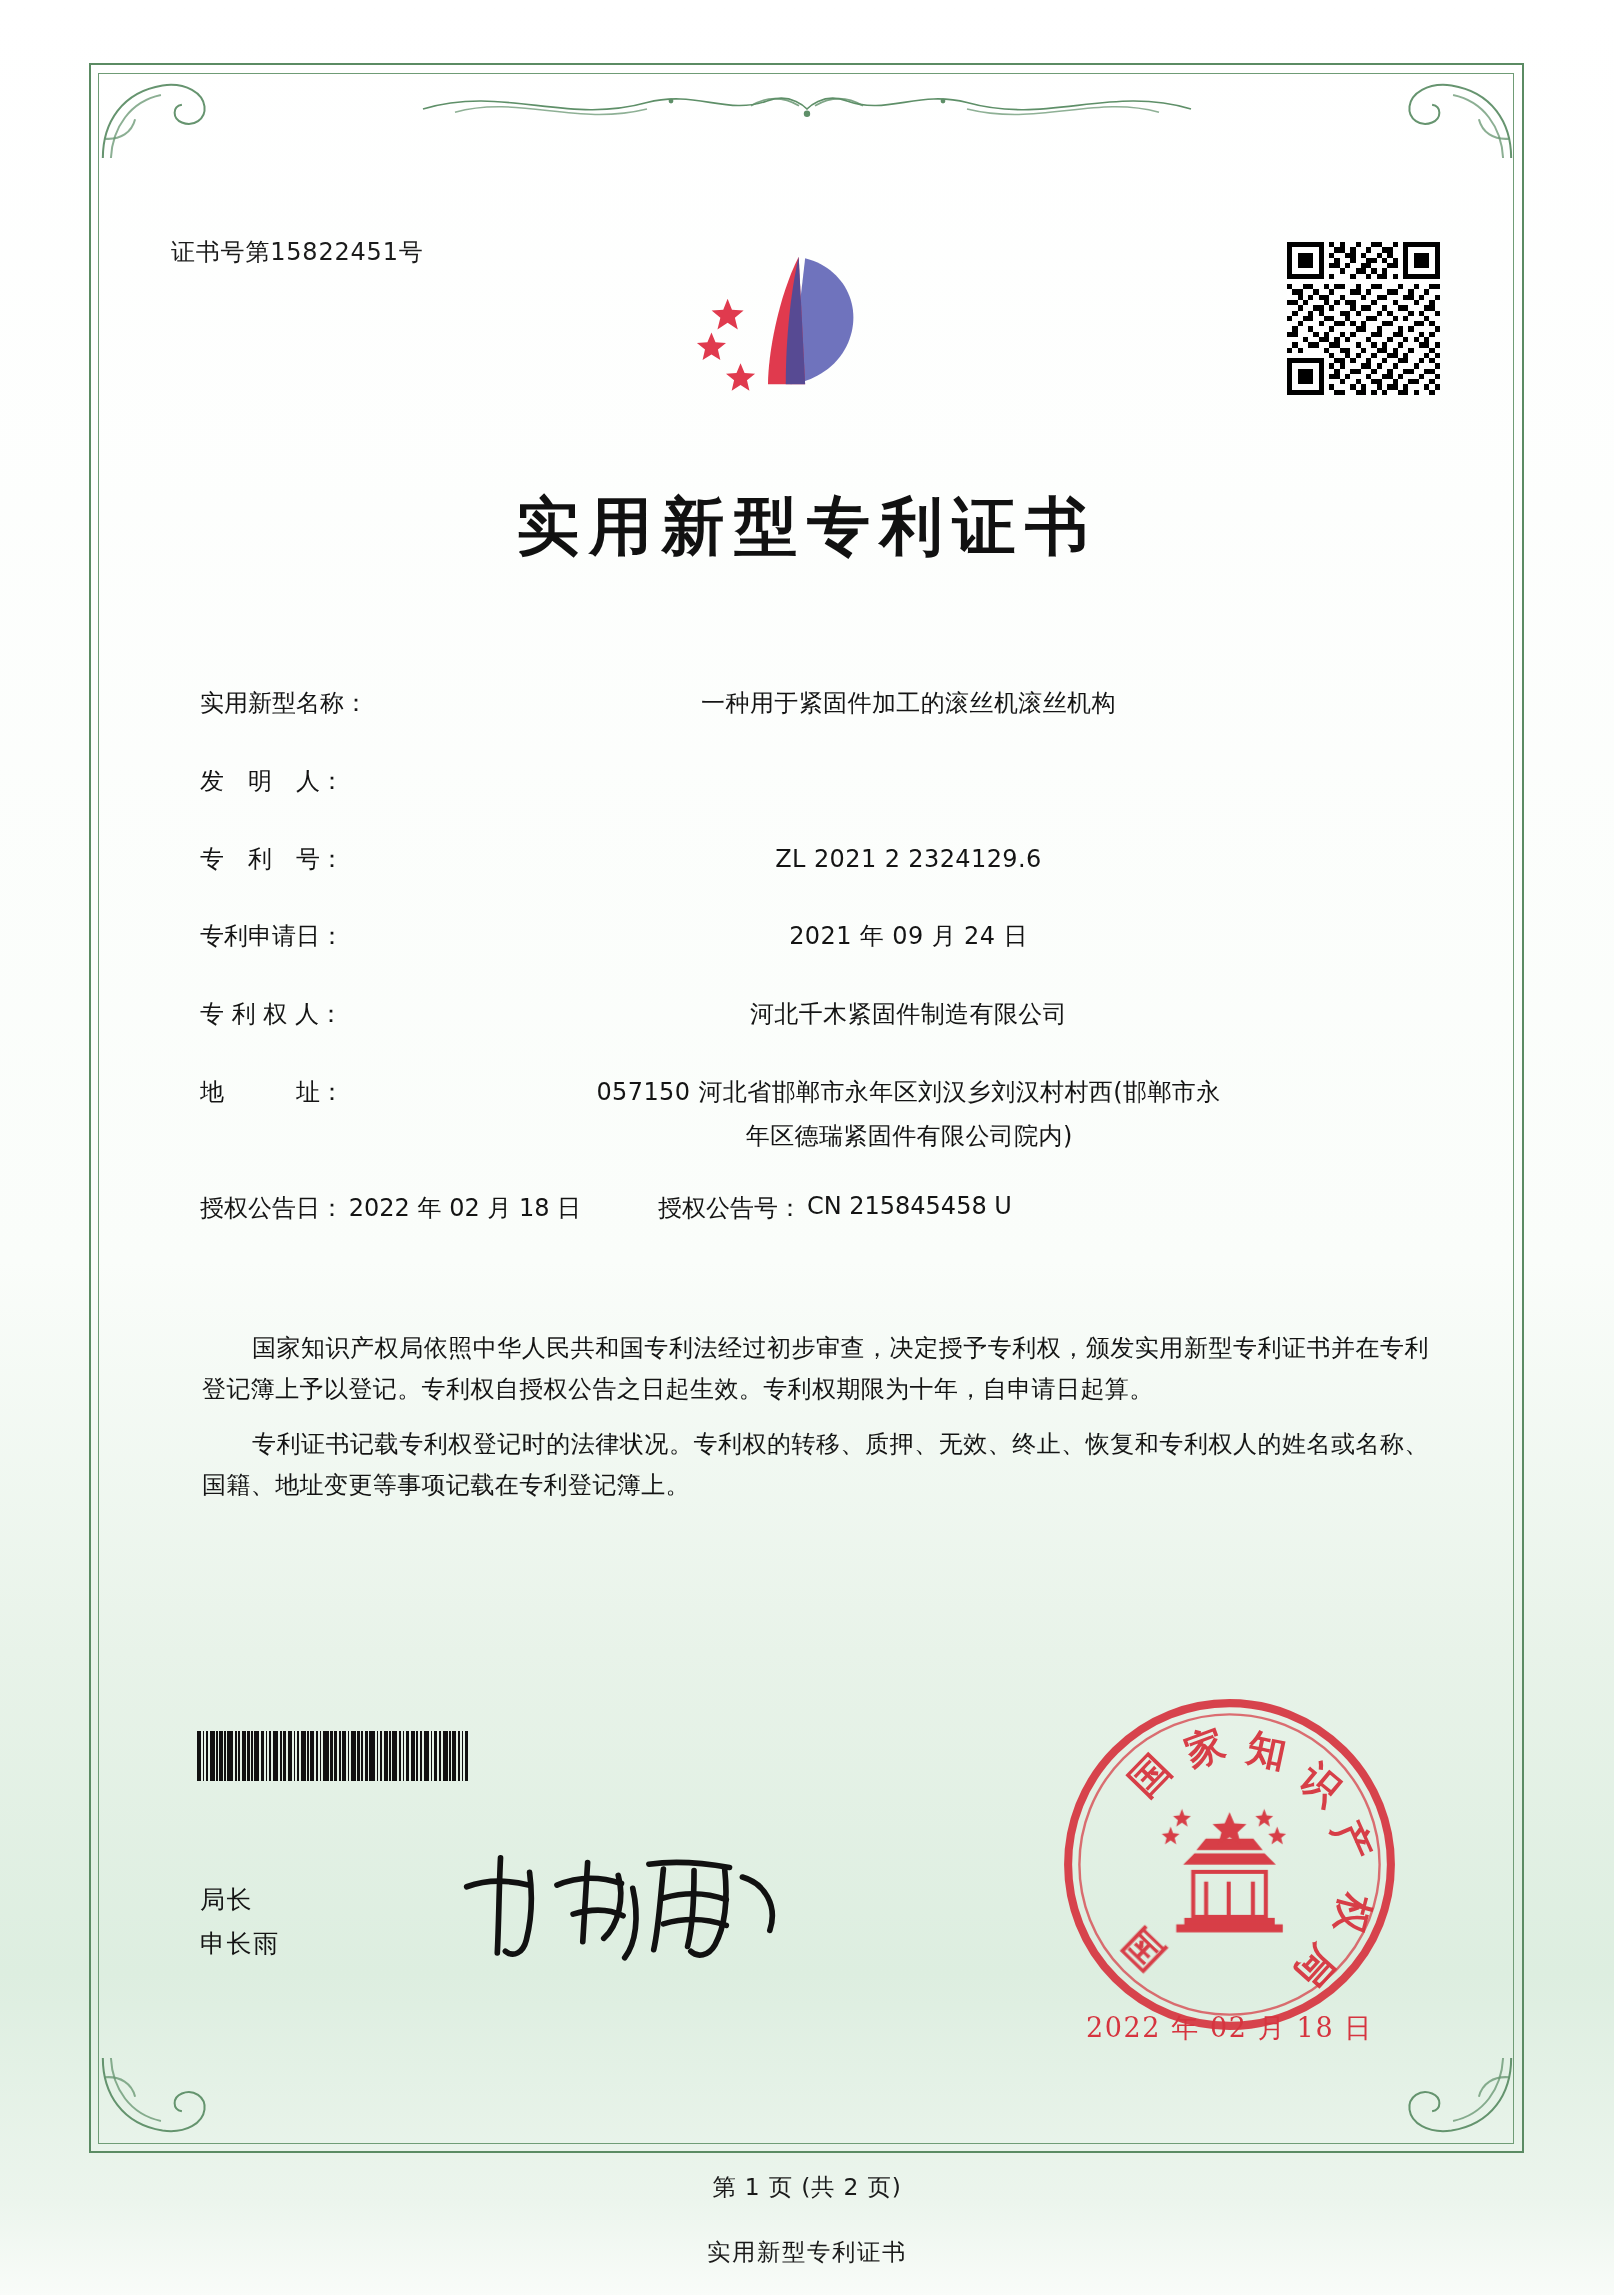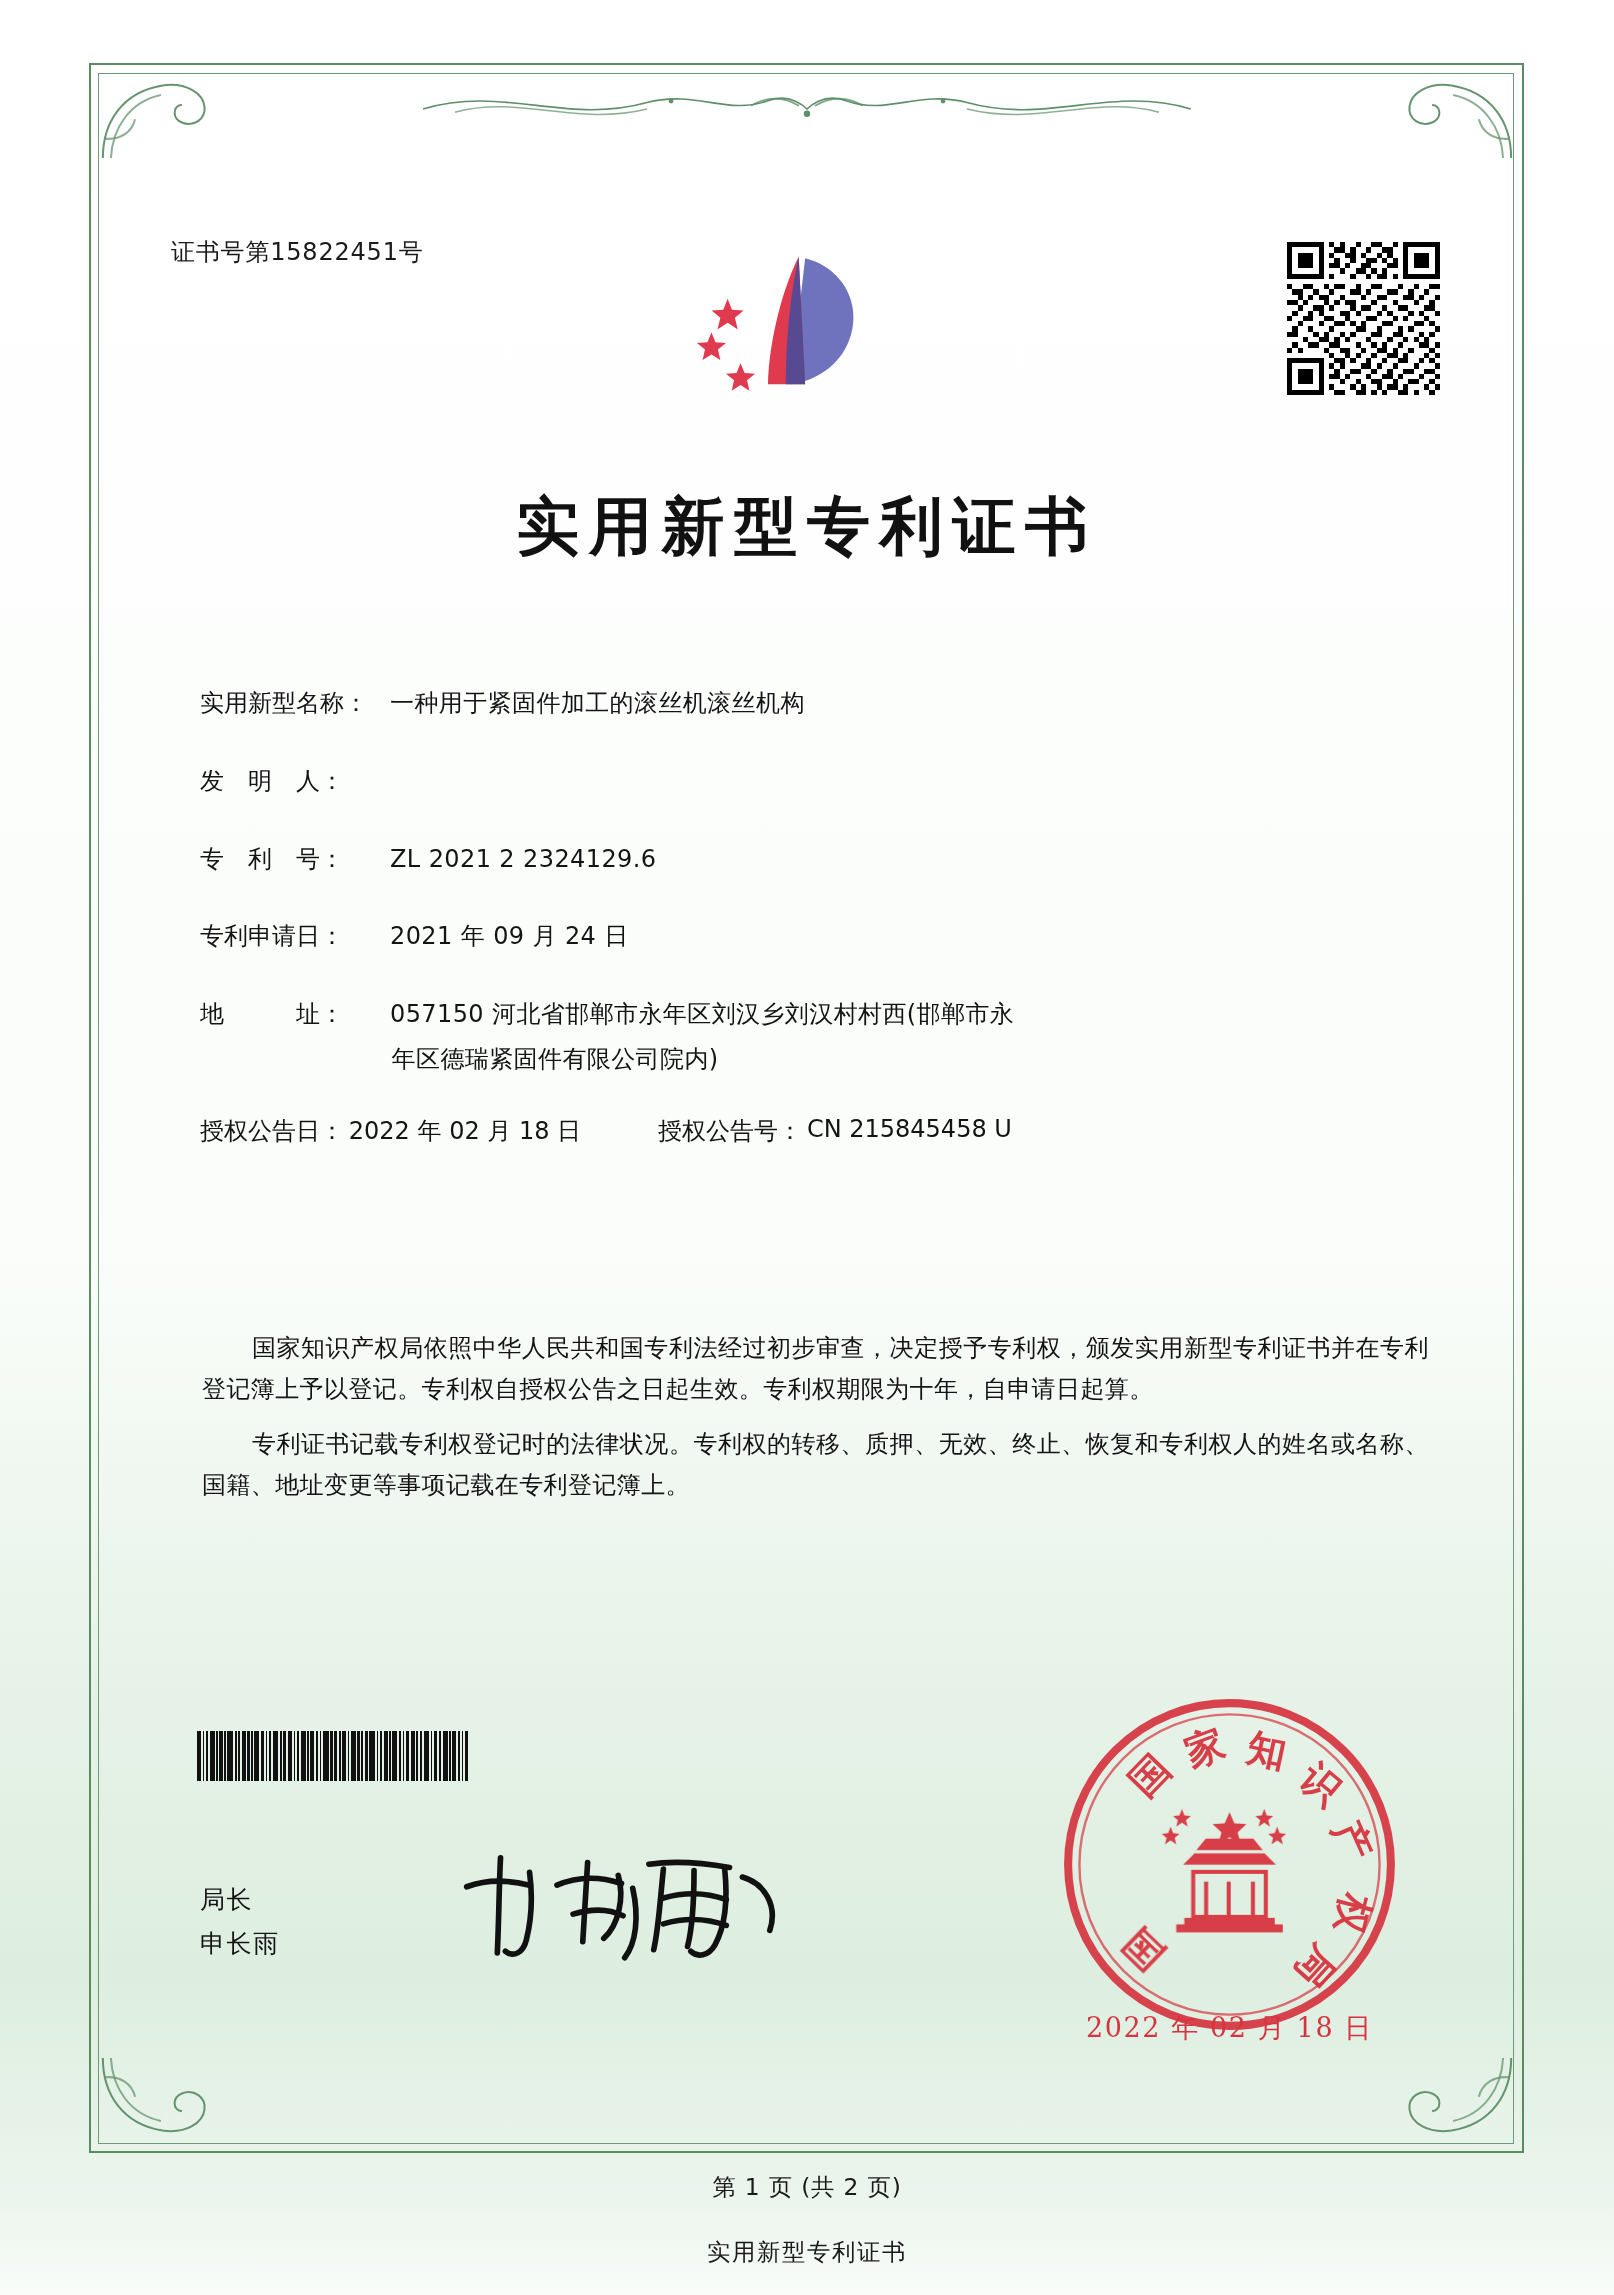--- a/index.html
+++ b/index.html
@@ -137,6 +137,7 @@
   .field-value {
     flex: 1 1 auto;
     letter-spacing: 0.4px;
+    text-align: center;
   }
   .field-value .line2 {
     display: block;

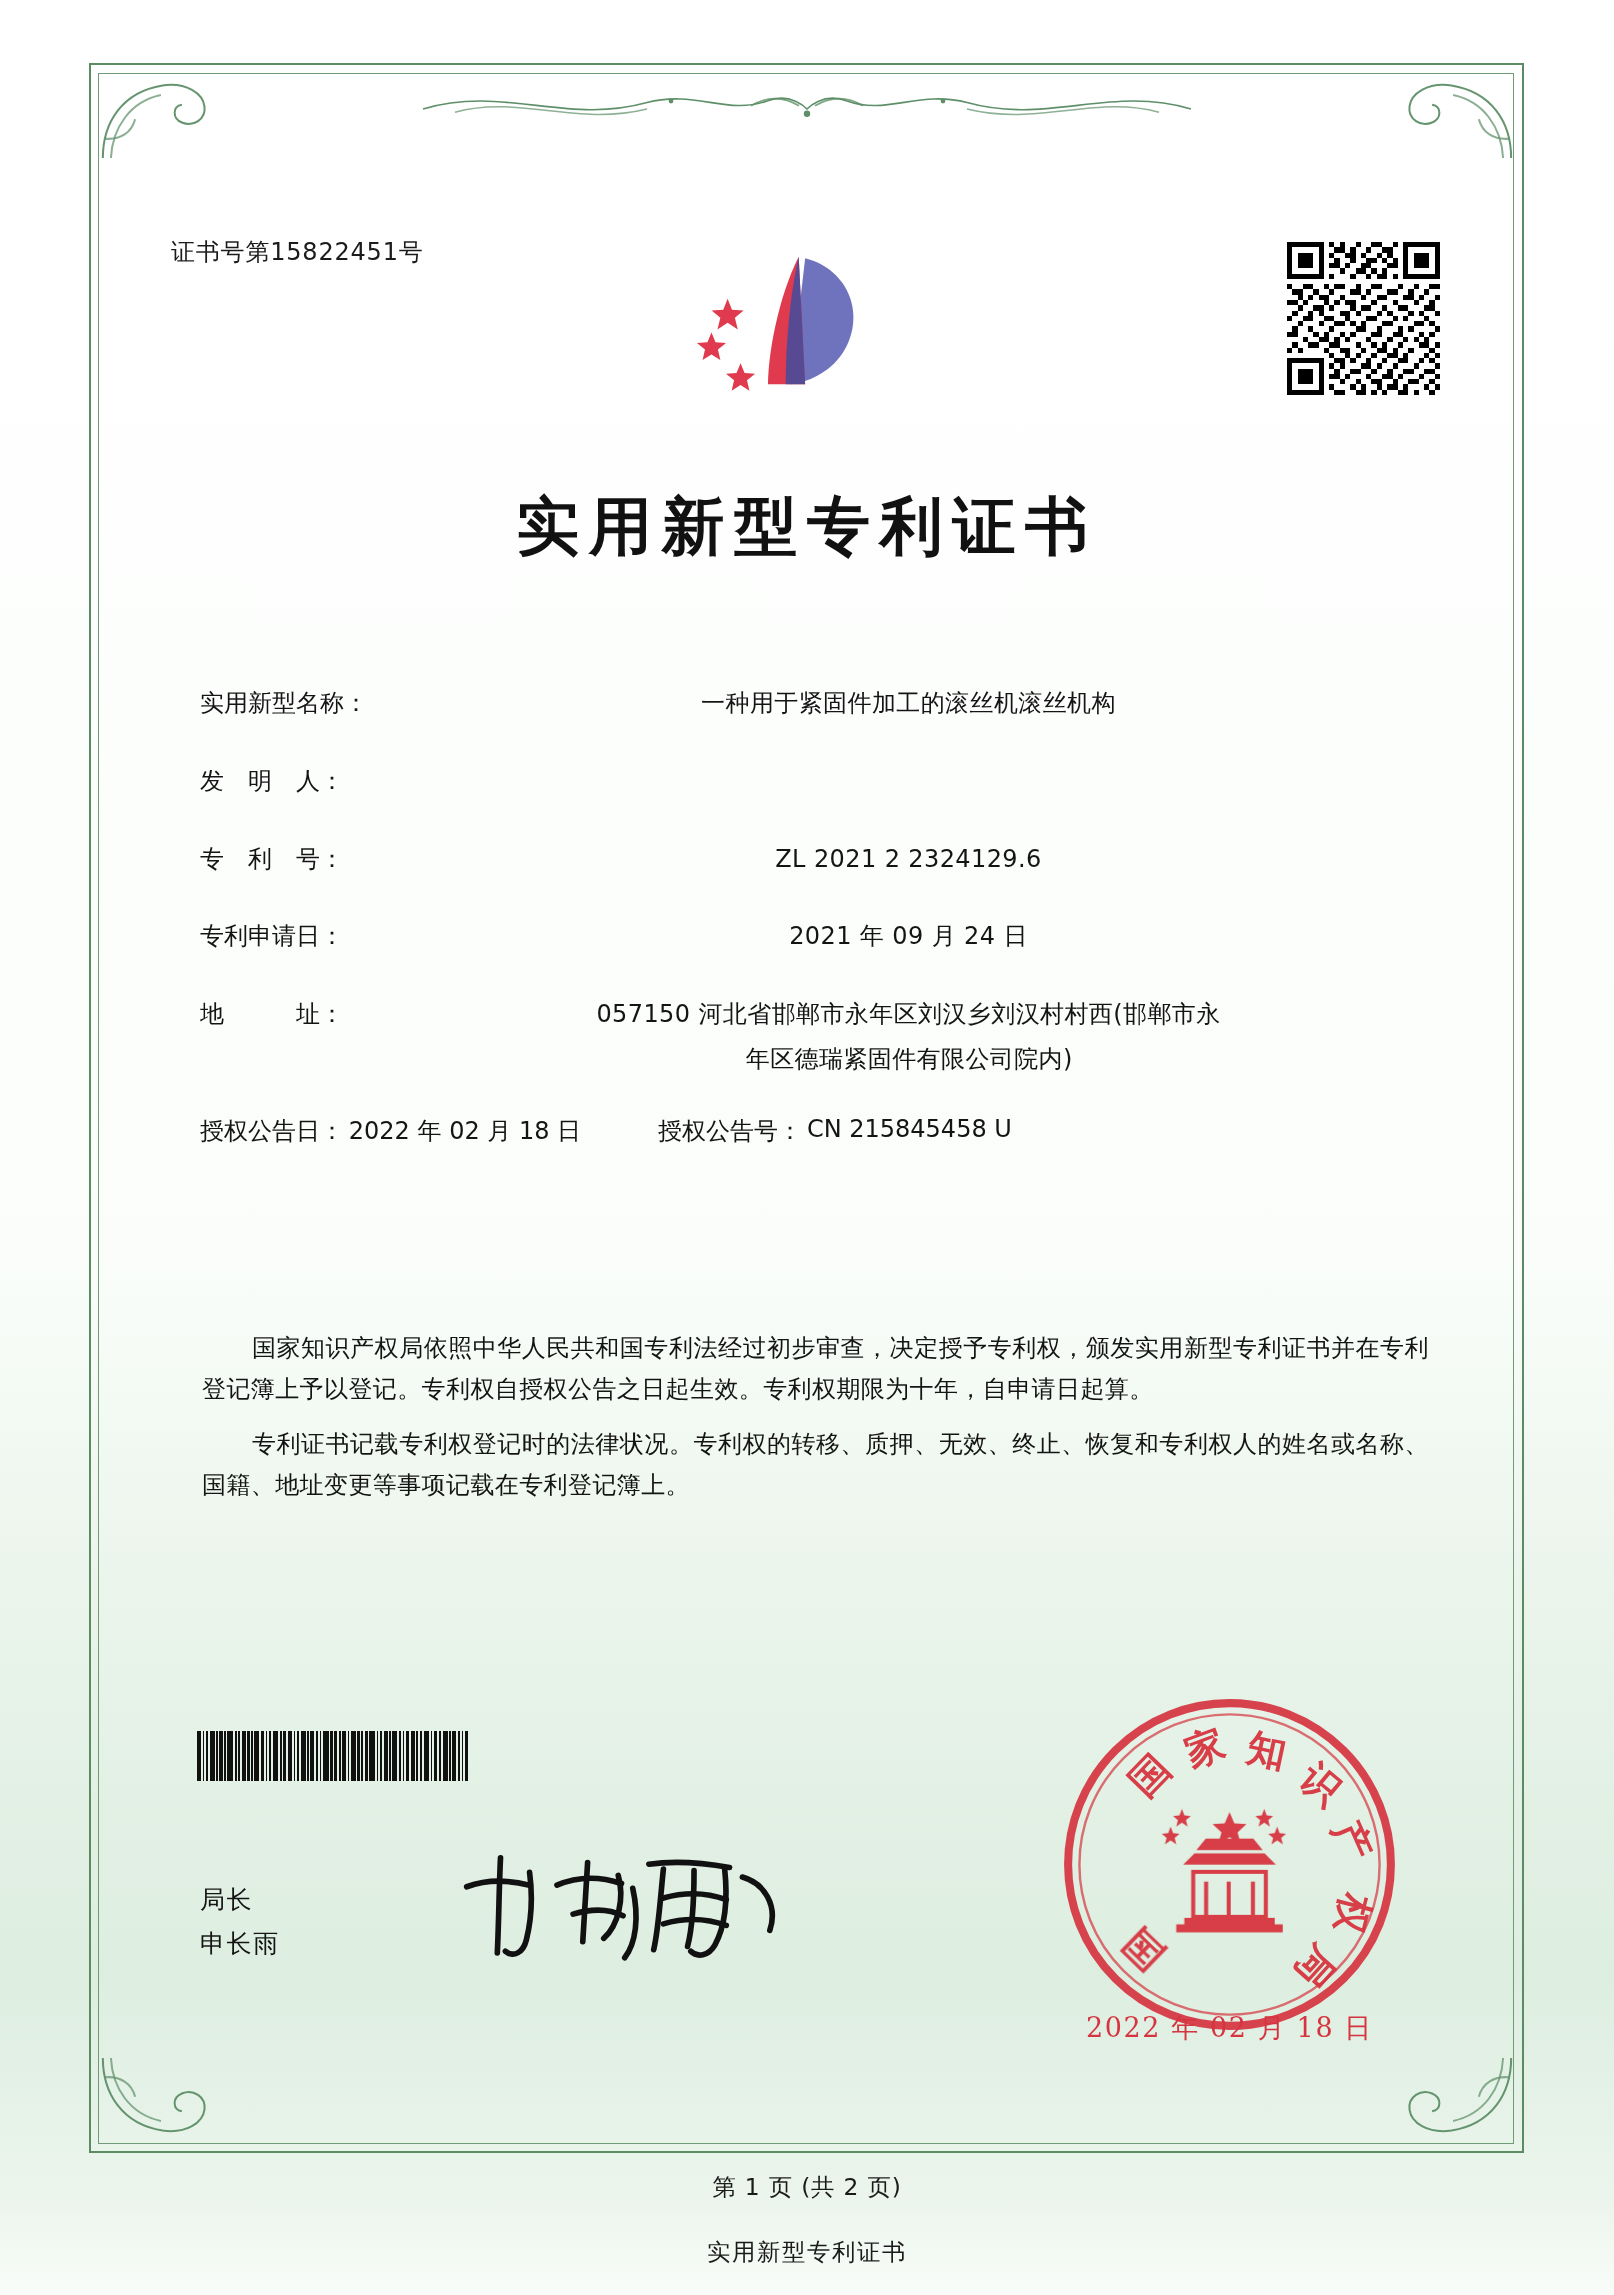--- a/index.html
+++ b/index.html
@@ -558,6 +558,10 @@
       <div class="field-value">2021 年 09 月 24 日</div>
     </div>
     <div class="field-row">
+      <div class="field-label">专 利 权 人：</div>
+      <div class="field-value">河北千木紧固件制造有限公司</div>
+    </div>
+    <div class="field-row">
       <div class="field-label">地　　　址：</div>
       <div class="field-value">
         <span>057150 河北省邯郸市永年区刘汉乡刘汉村村西(邯郸市永</span>

